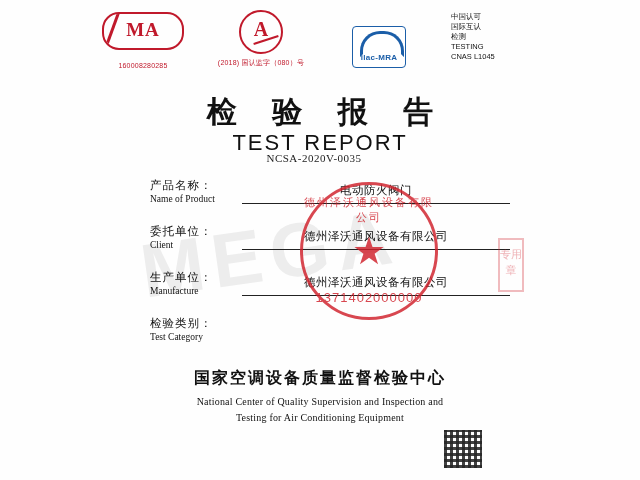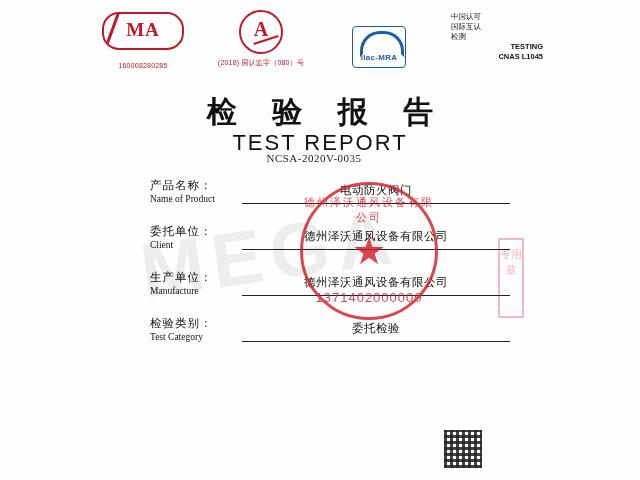--- a/index.html
+++ b/index.html
@@ -164,7 +164,7 @@
     color: #111;
     padding-top: 2px;
   }
-  .cnas-text .b { font-weight: bold; text-align: right; }
+  .cnas-text .b { font-weight: normal; }
 
   
   .title-cn {

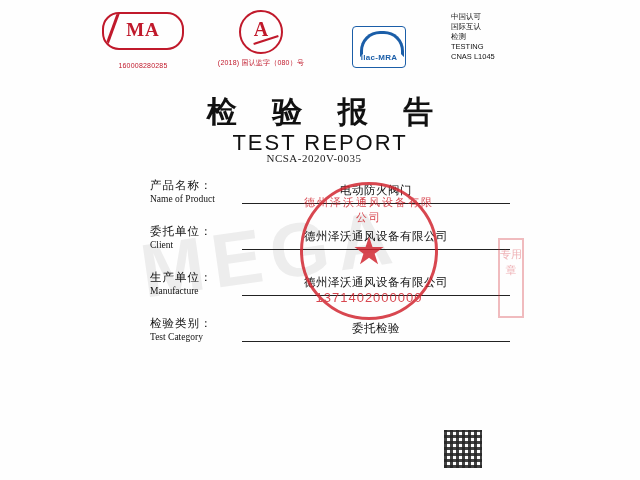--- a/index.html
+++ b/index.html
@@ -306,7 +306,7 @@
     left: 498px;
     top: 238px;
     width: 26px;
-    height: 80px;
+    height: 54px;
     border: 2px solid rgba(208,32,42,0.30);
     color: rgba(208,32,42,0.35);
     font-size: 11px;

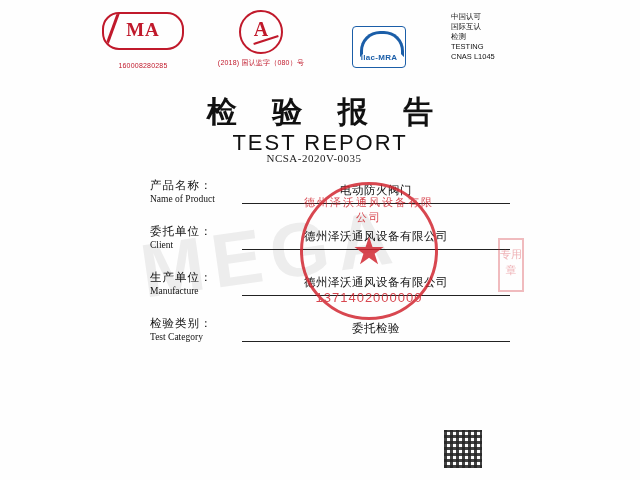--- a/index.html
+++ b/index.html
@@ -432,7 +432,6 @@
         <div class="label-cn">检验类别：</div>
         <div class="label-en">Test Category</div>
       </div>
-      <div class="field-value">委托检验</div>
     </div>
 
   </div>

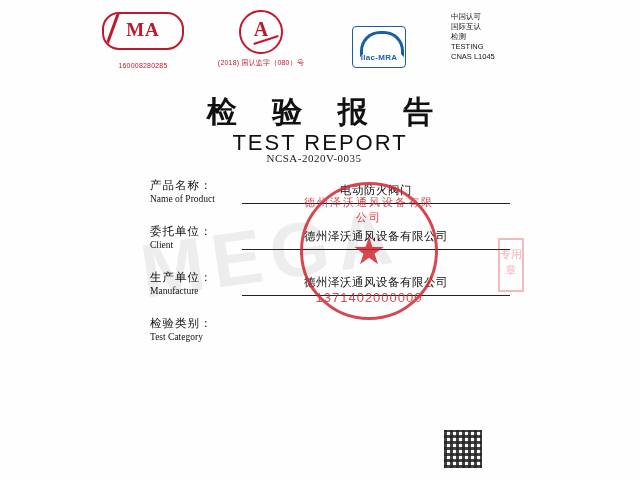--- a/index.html
+++ b/index.html
@@ -444,6 +444,11 @@
 
   <div class="side-stamp">专用章</div>
 
+  <div class="footer">
+    <div class="footer-cn">国家空调设备质量监督检验中心</div>
+    <div class="footer-en1">National Center of Quality Supervision and Inspection and</div>
+    <div class="footer-en2">Testing for Air Conditioning Equipment</div>
+  </div>
 
   <div class="qr"></div>
 

